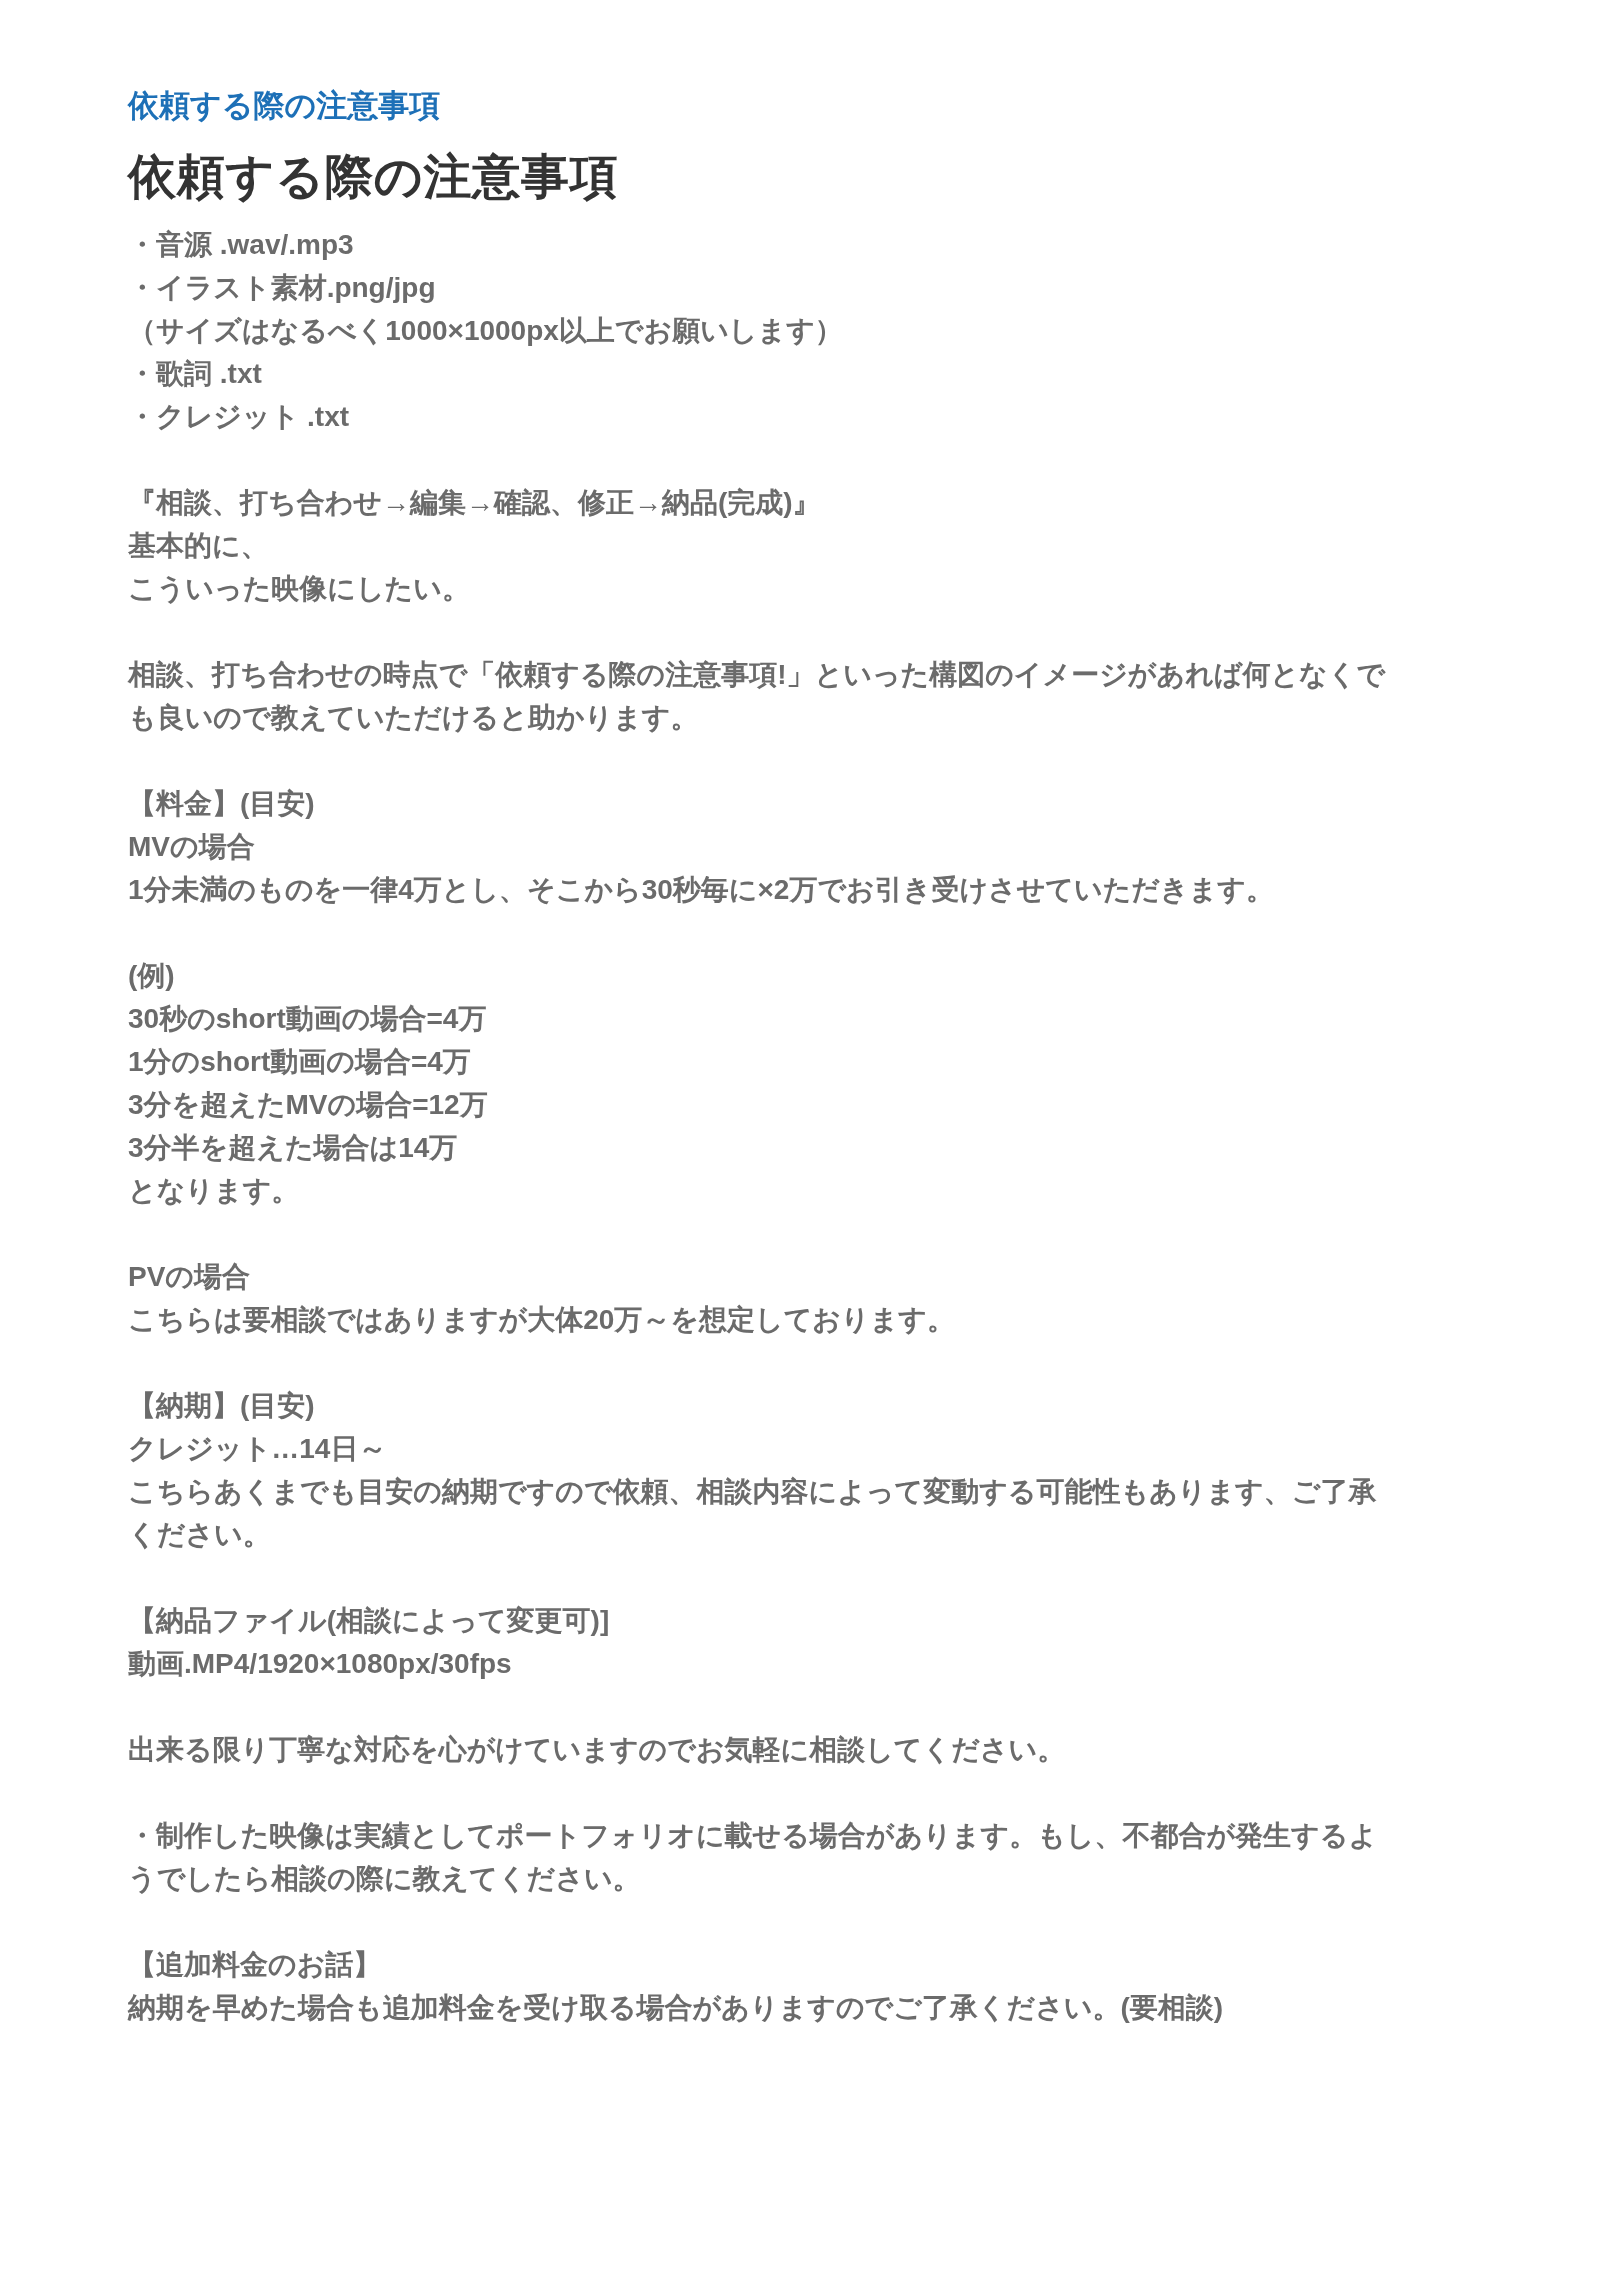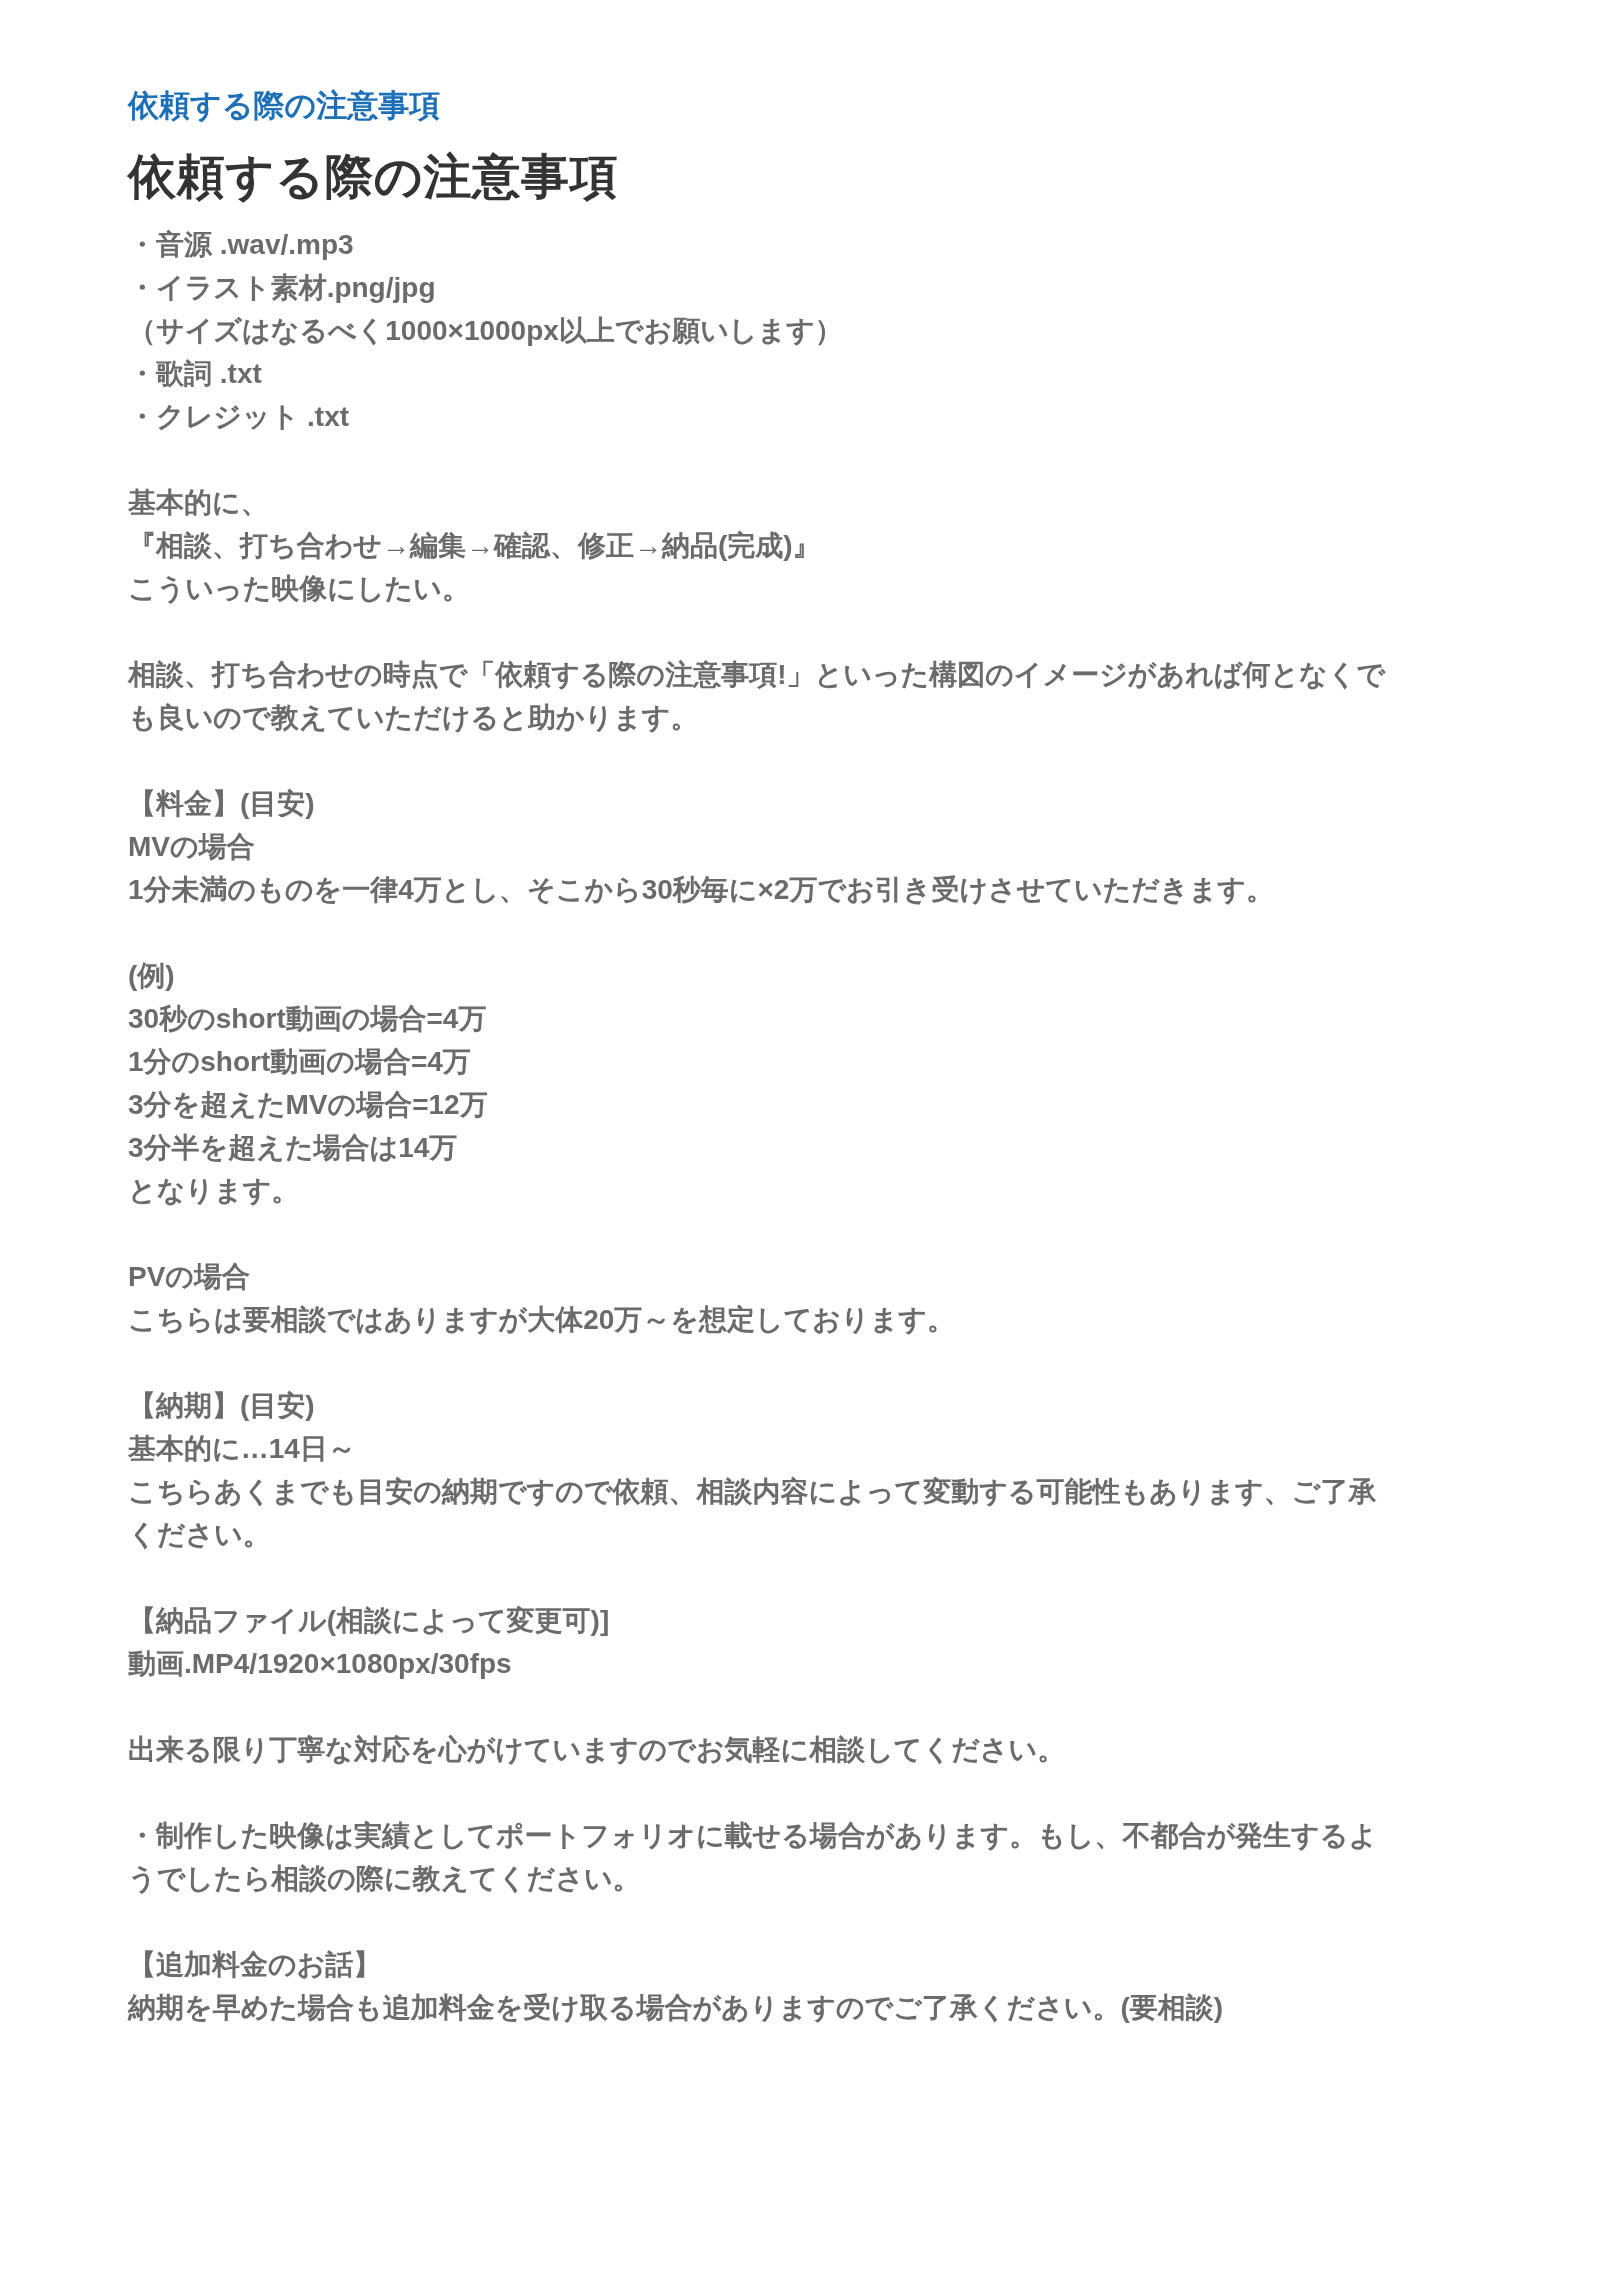--- a/index.html
+++ b/index.html
@@ -76,8 +76,8 @@
     </p>
 
     <p class="block">
+      <span class="line">『相談、打ち合わせ→編集→確認、修正→納品(完成)』</span>
       <span class="line">基本的に、</span>
-      <span class="line">『相談、打ち合わせ→編集→確認、修正→納品(完成)』</span>
       <span class="line">こういった映像にしたい。</span>
     </p>
 

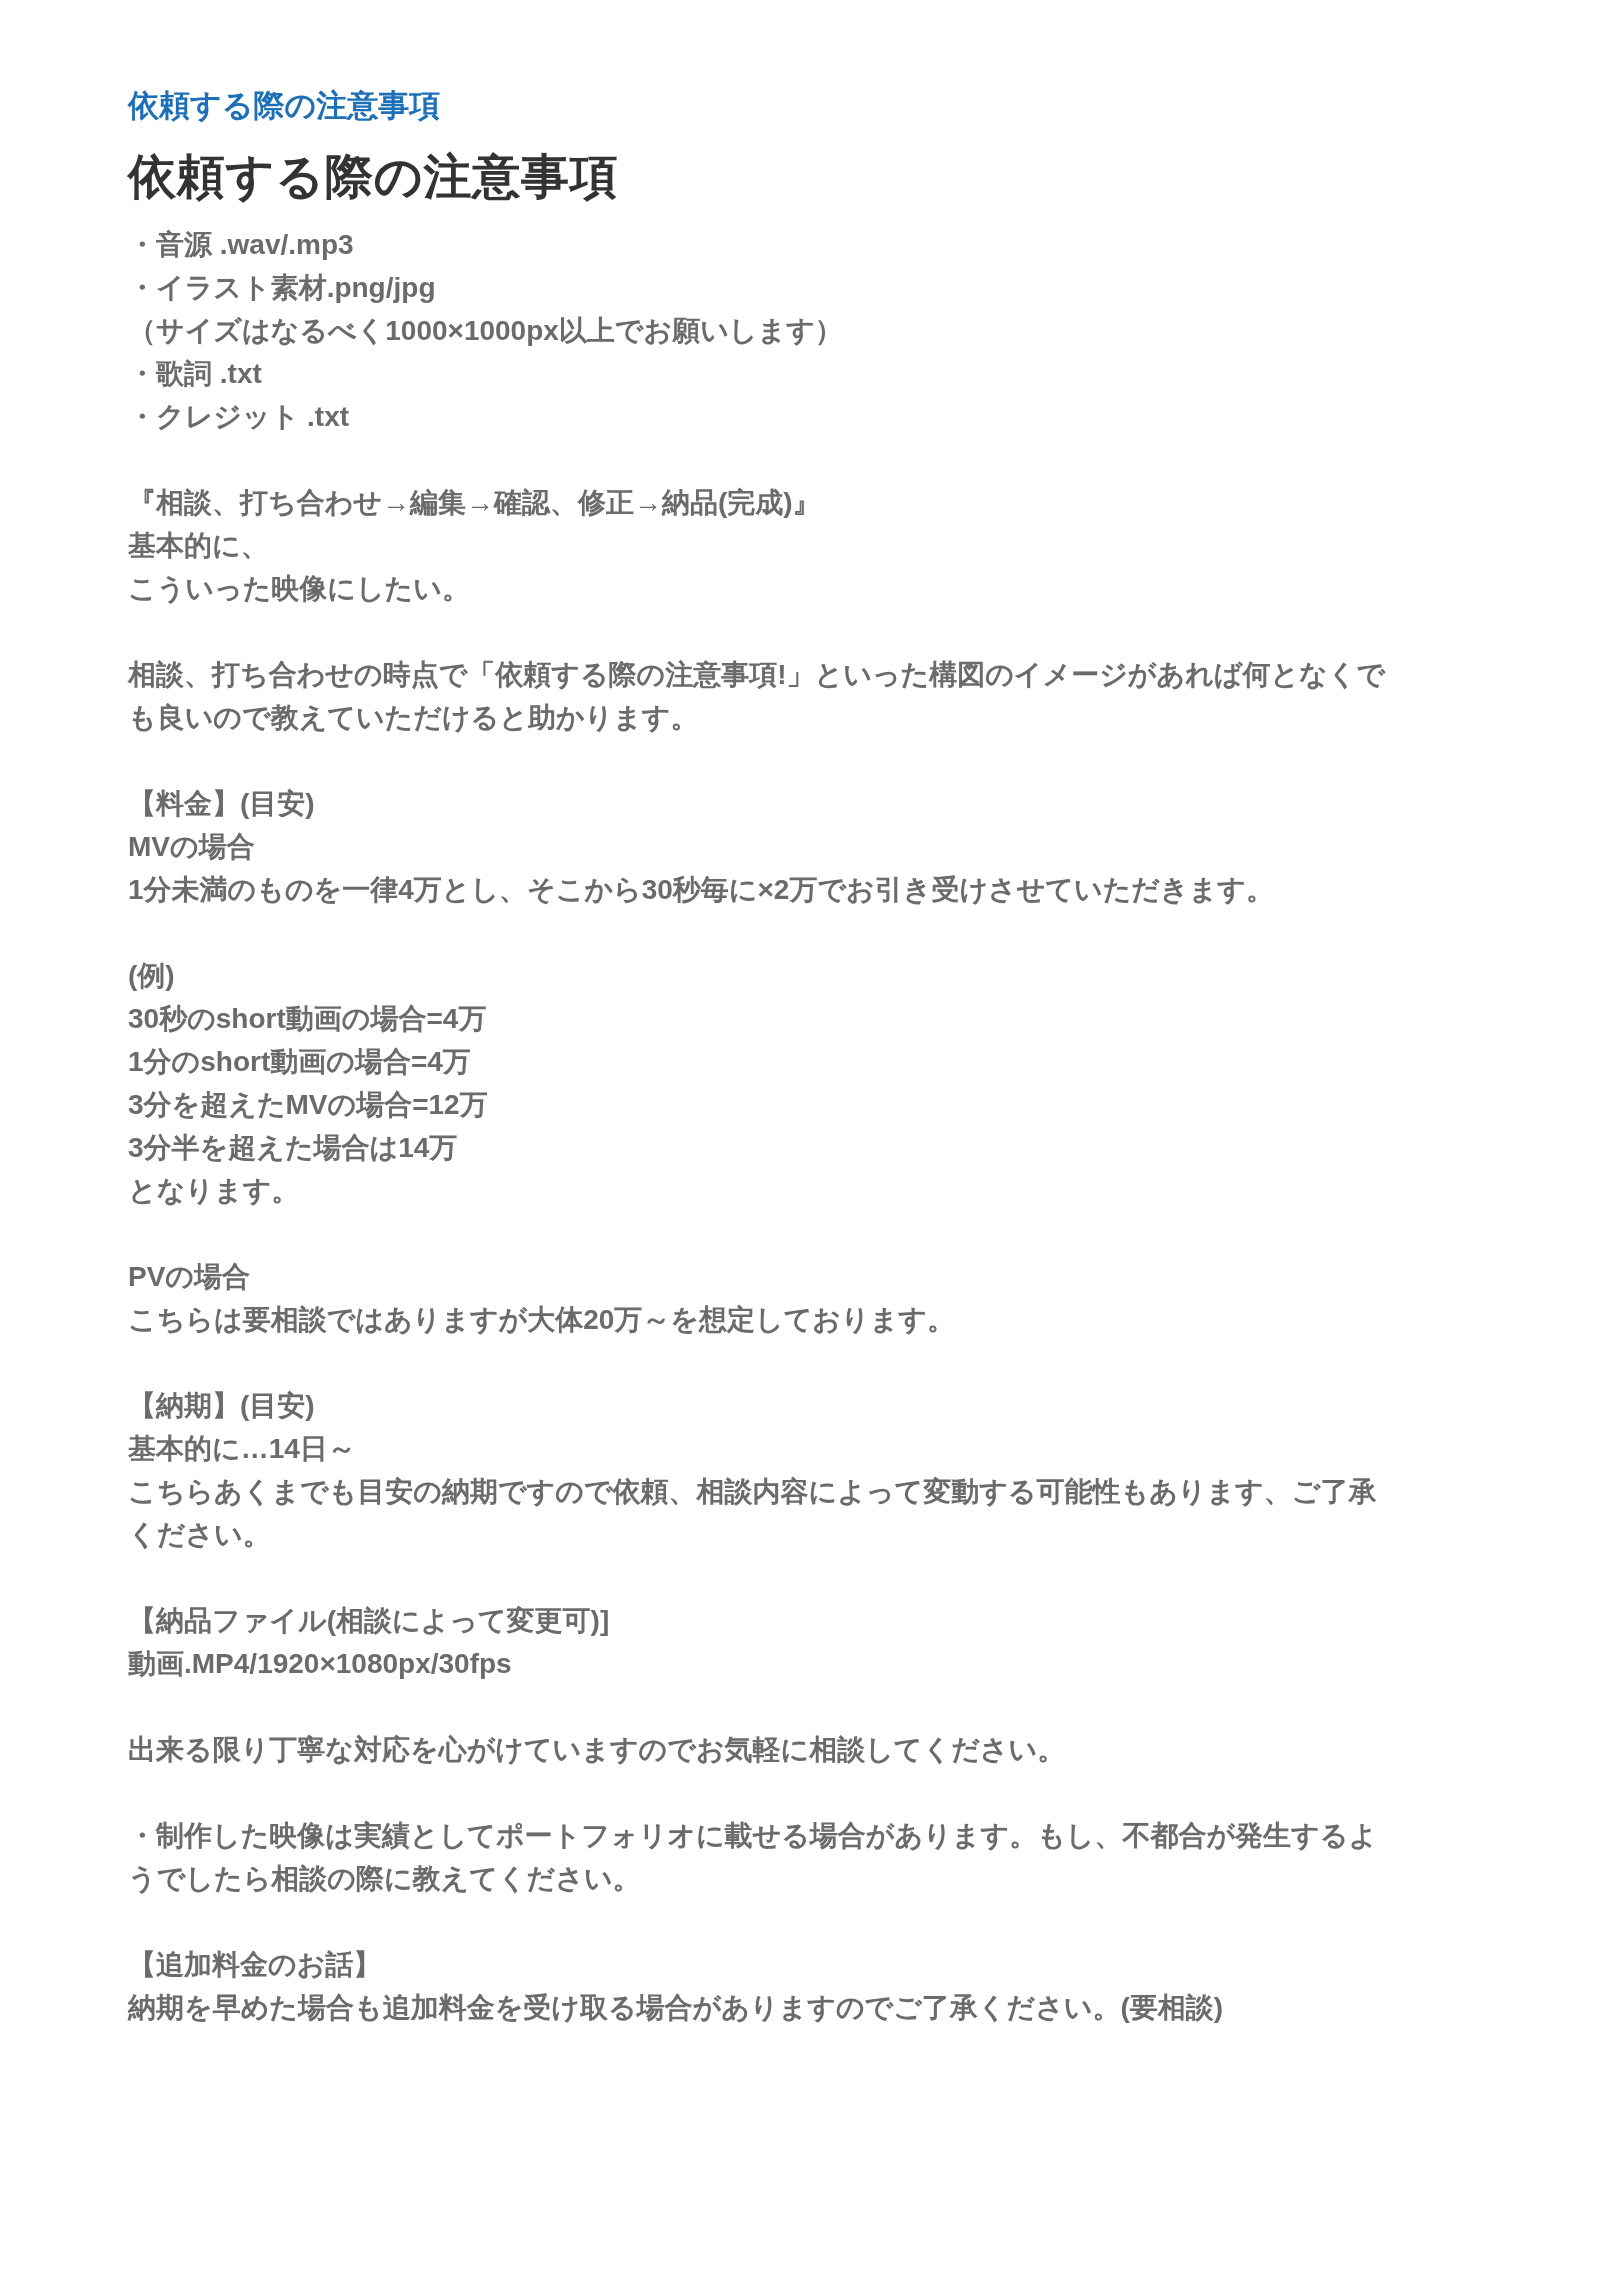--- a/index.html
+++ b/index.html
@@ -107,7 +107,7 @@
 
     <p class="block">
       <span class="line">【納期】(目安)</span>
-      <span class="line">基本的に…14日～</span>
+      <span class="line">クレジット…14日～</span>
       <span class="line">こちらあくまでも目安の納期ですので依頼、相談内容によって変動する可能性もあります、ご了承ください。</span>
     </p>
 

